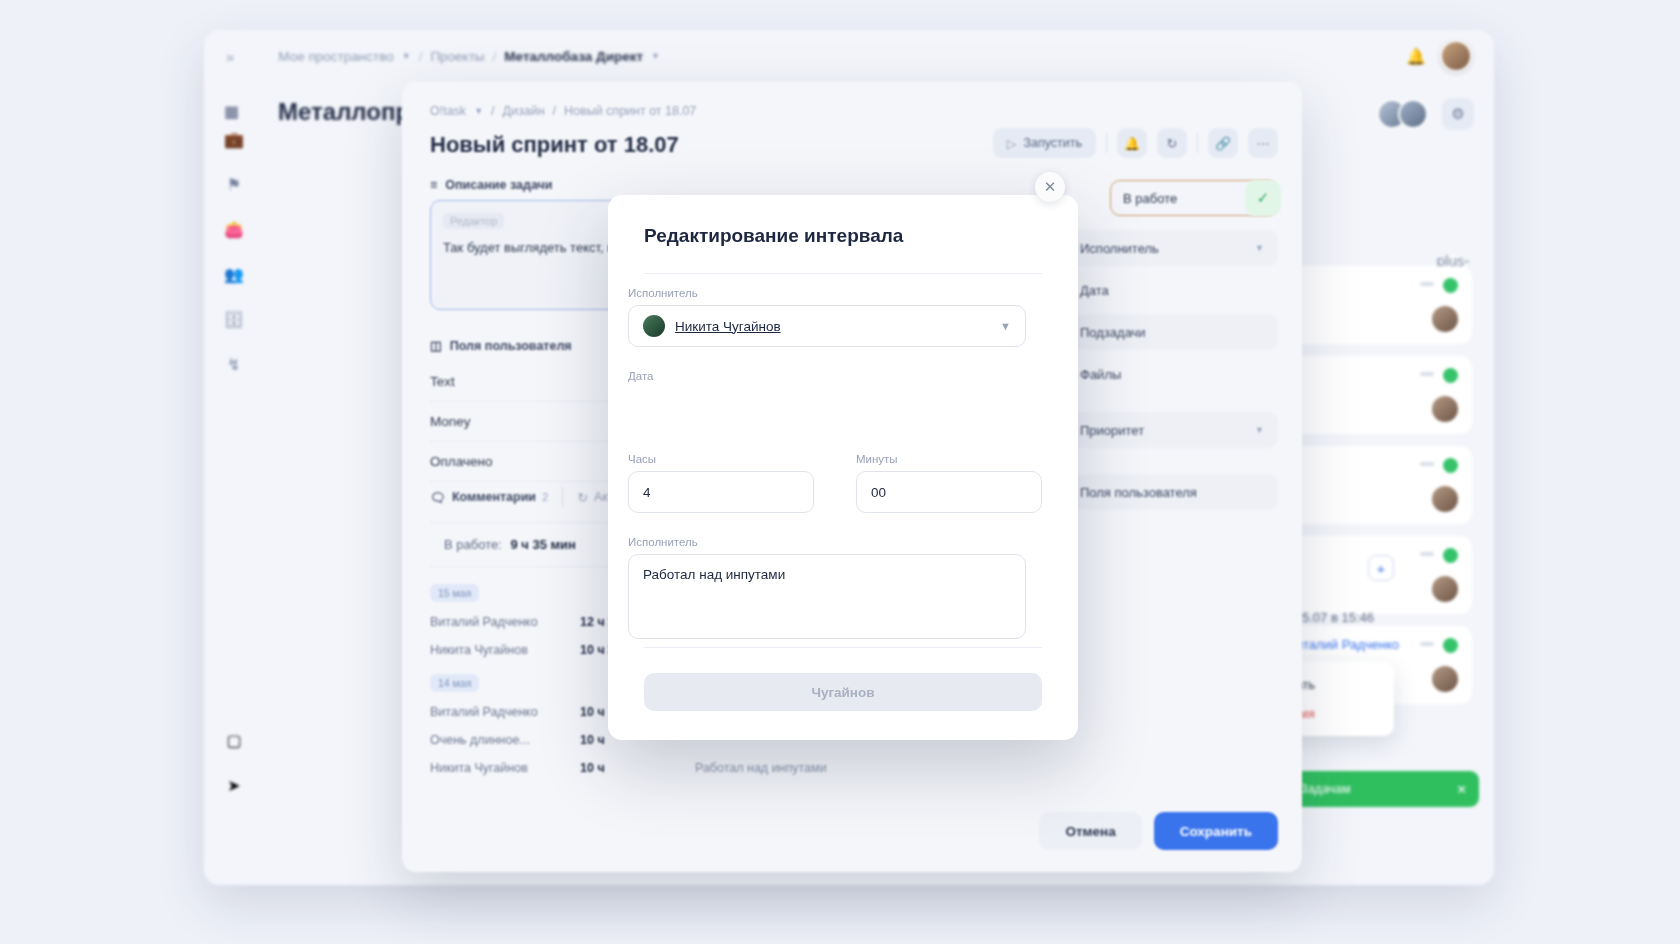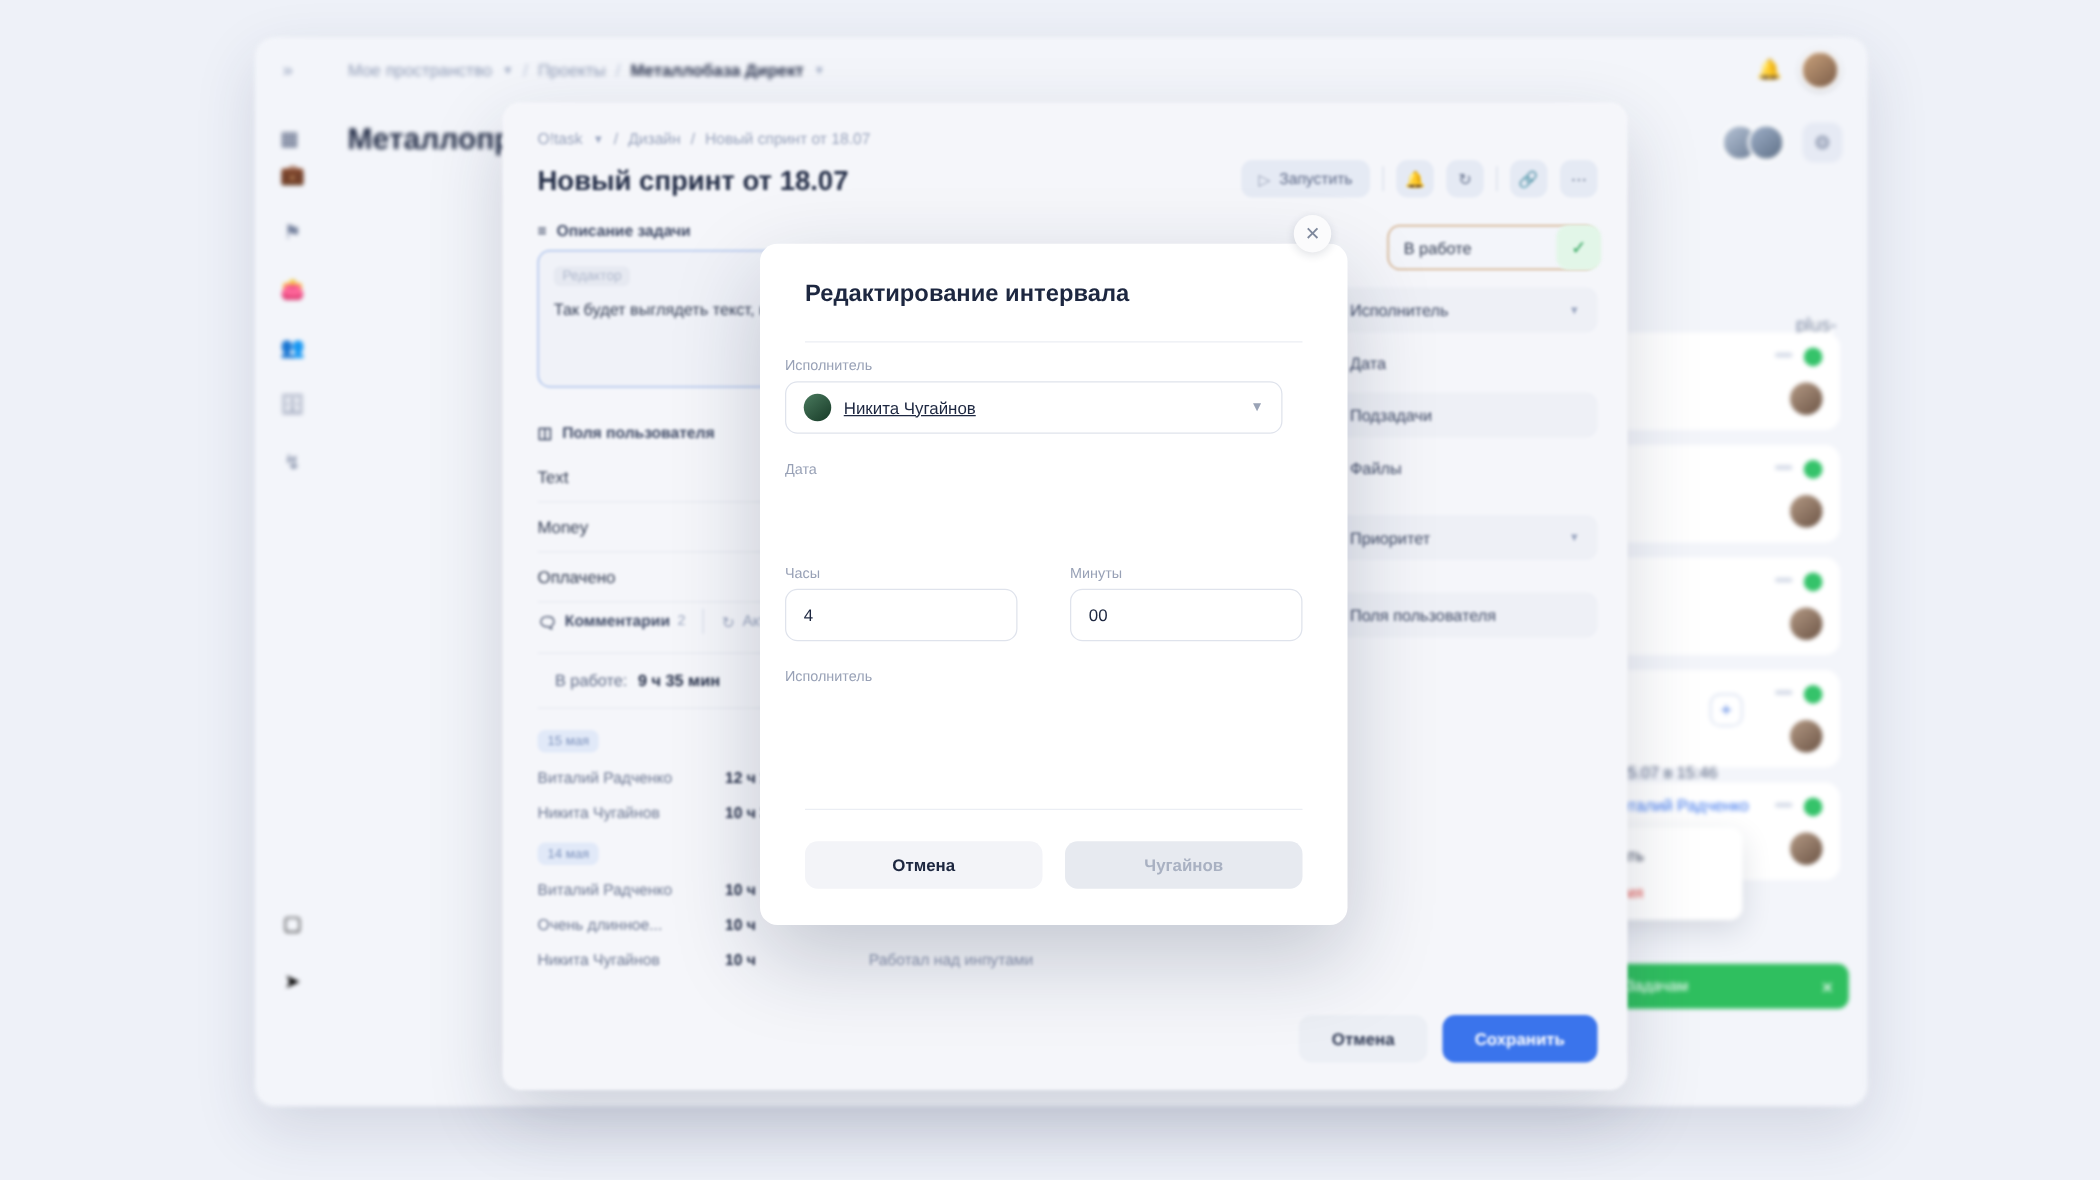--- a/index.html
+++ b/index.html
@@ -523,6 +523,7 @@
 
     <div class="fgroup" style="top:341px;width:398px">
       <div class="flabel">Исполнитель</div>
+      <div class="ftext">Работал над инпутами</div>
     </div>
 
     <div class="modal-divider2"></div>

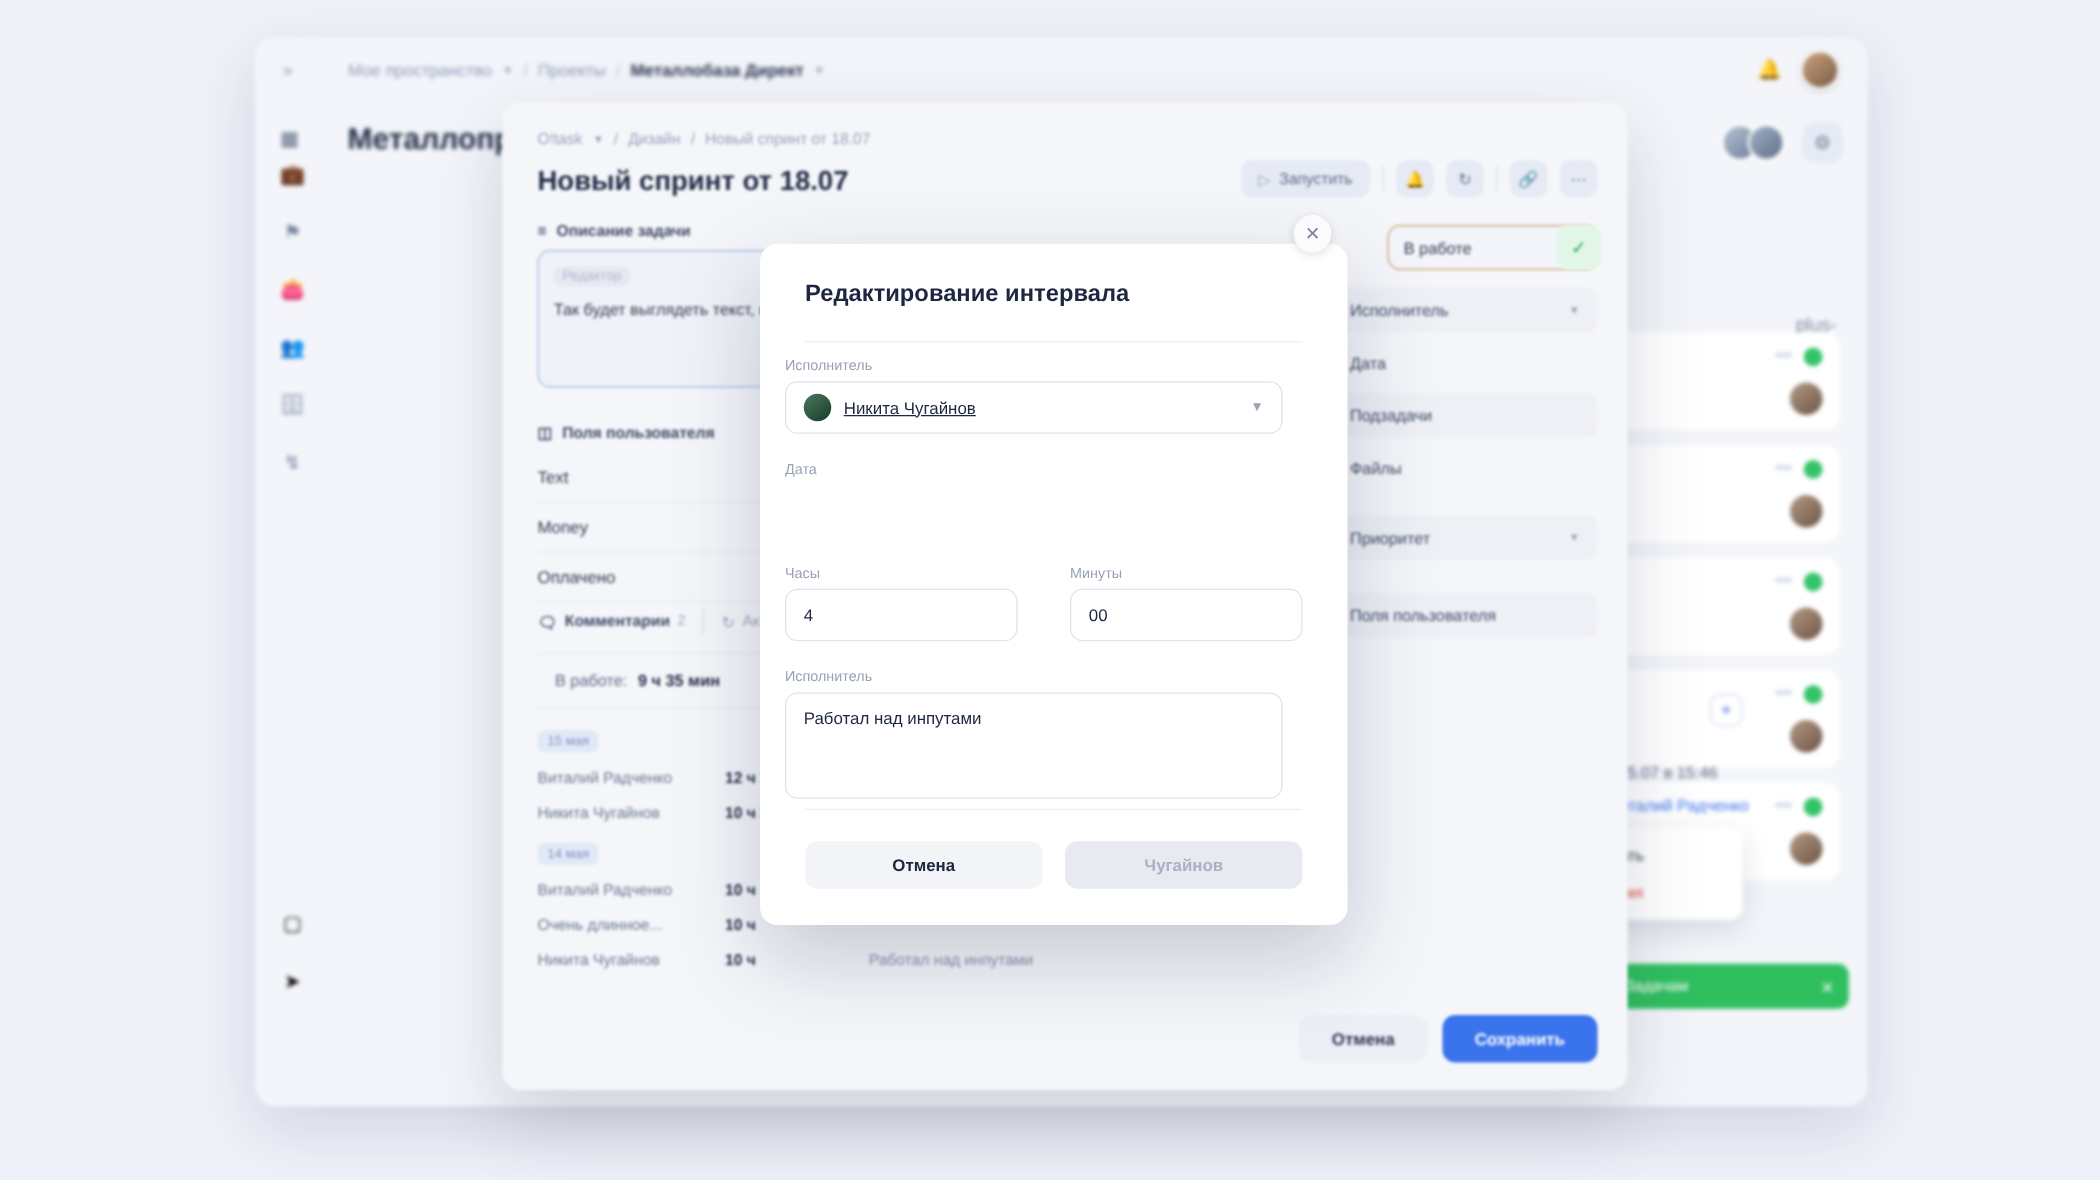--- a/index.html
+++ b/index.html
@@ -528,7 +528,6 @@
 
     <div class="modal-divider2"></div>
     <div class="modal-actions">
-      <div class="mbtn mbtn-cancel">Отмена</div>
       <div class="mbtn mbtn-save">Чугайнов</div>
     </div>
   </div>

